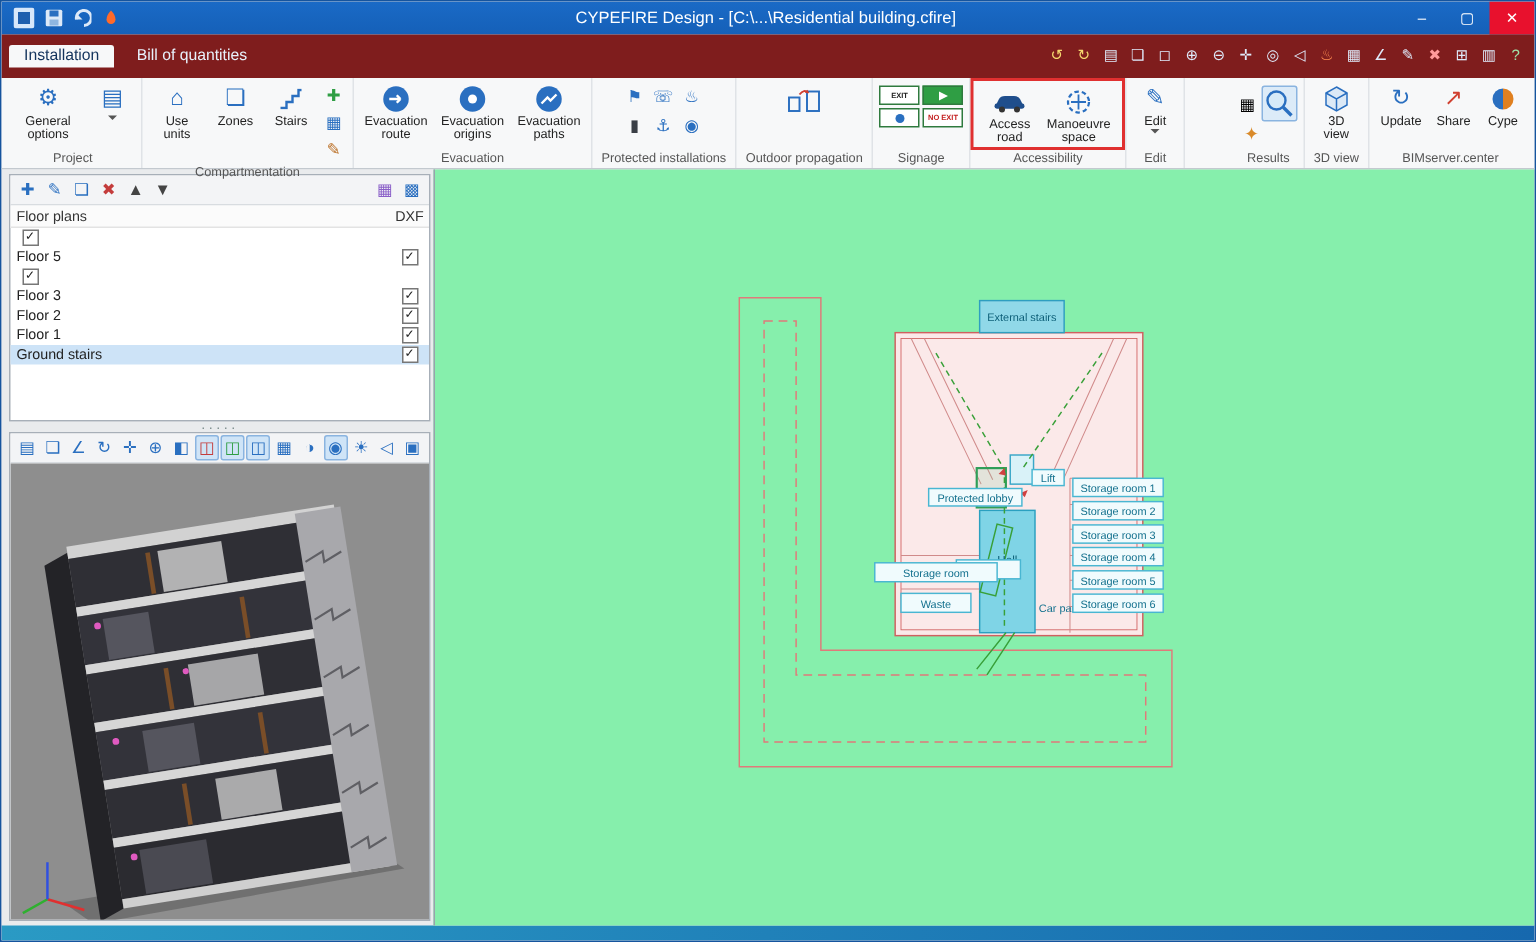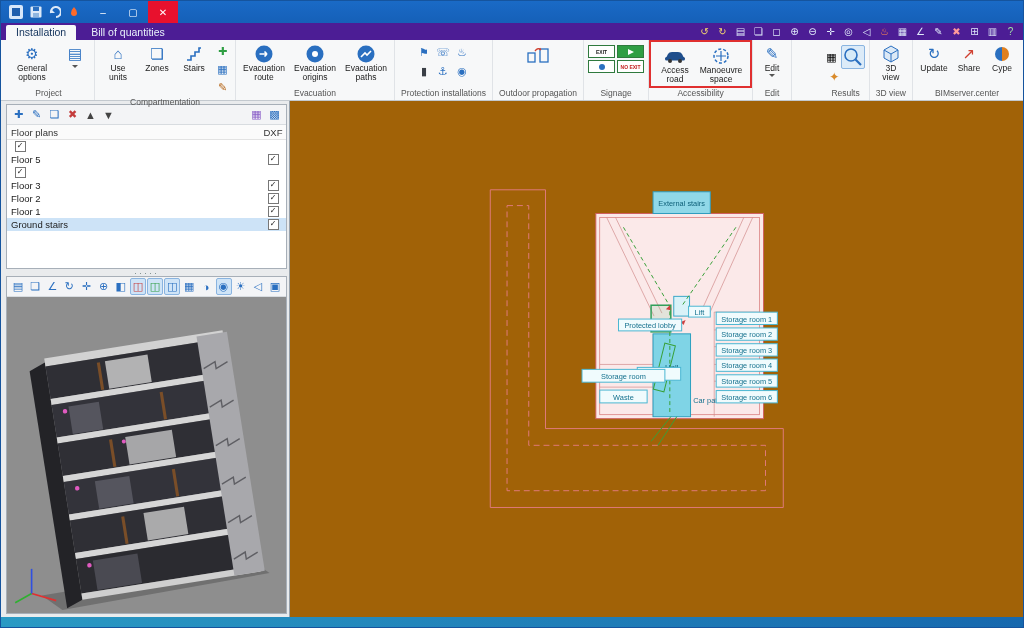--- a/index.html
+++ b/index.html
@@ -98,6 +98,7 @@
         <path d="M6 1 Q9 4 9 7 A3 3 0 1 1 3 7 Q3 4 6 1 Z" fill="#ff6a2a"></path>
       </svg>
     </div>
+    <div class="tb-title">CYPEFIRE Design - [C:\...\Residential building.cfire]</div>
     <div class="tb-controls">
       <div class="tb-btn">–</div>
       <div class="tb-btn">▢</div>

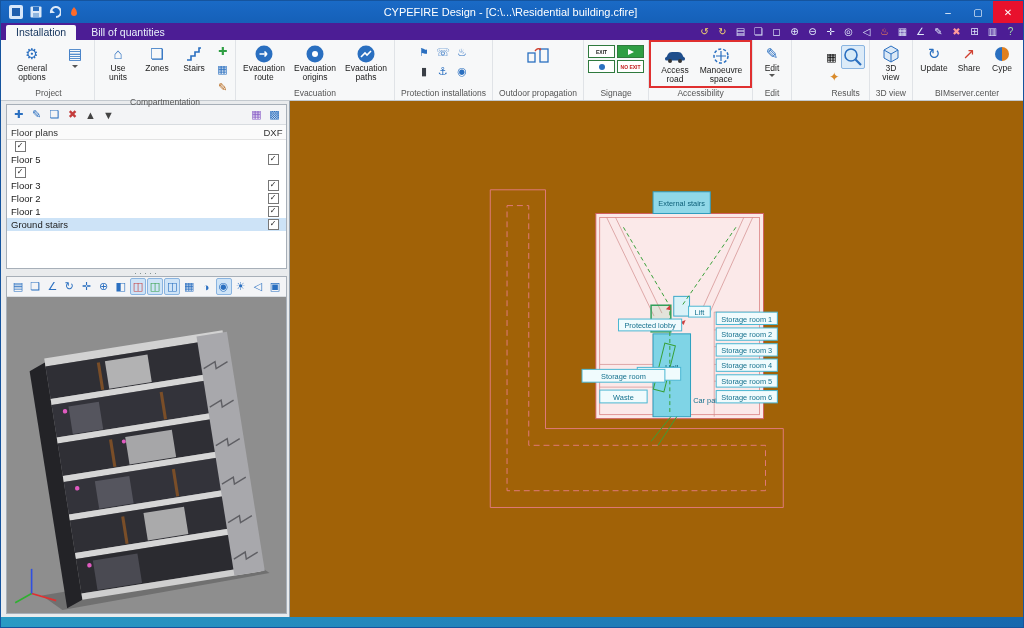--- a/index.html
+++ b/index.html
@@ -16,7 +16,7 @@
   .tb-btn.close{background:#e8112d}
 
   
-  .tabbar{height:17px;background:#4c1d95;display:flex;align-items:flex-end;color:#e8f1fb;flex:0 0 auto}
+  .tabbar{height:29px;background:#7f1d1d;display:flex;align-items:center;color:#e8f1fb;flex:0 0 auto}
   .tab{padding:1px 10px 2px;font-size:10.5px;margin-left:5px;border-radius:2px 2px 0 0;white-space:nowrap}
   .tab.active{background:#f7f8f9;color:#13335c}
   .tab-tools{margin-left:auto;display:flex;align-items:center;gap:1px;padding:0 4px 1px}

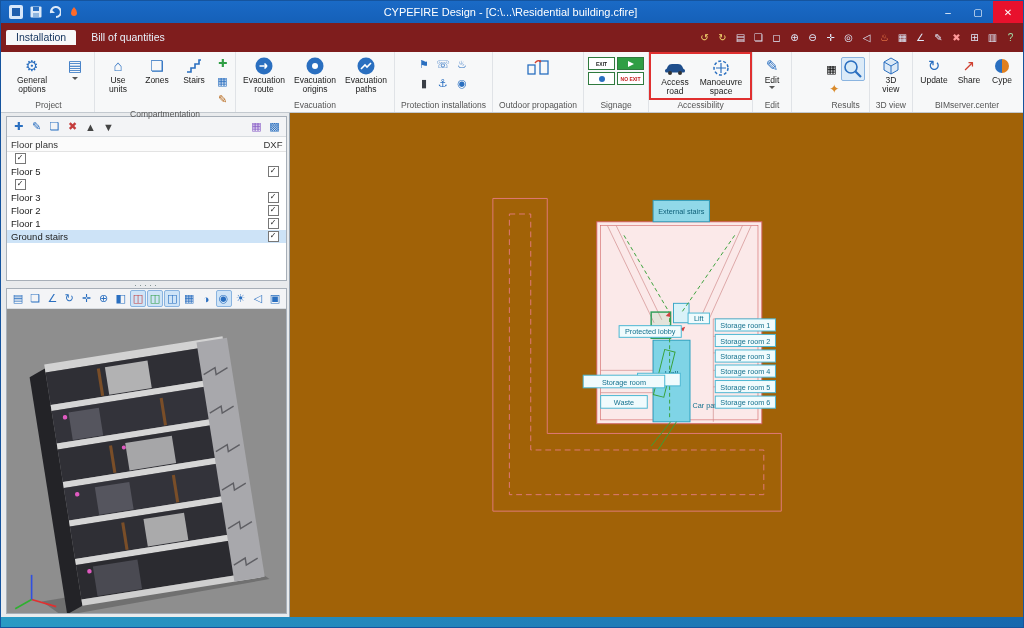--- a/index.html
+++ b/index.html
@@ -218,7 +218,7 @@
             <span class="mini-icon" style="color: rgb(42, 111, 192);">◉</span>
           </div>
       </div>
-      <div class="glabel">Protection installations</div>
+      <div class="glabel">Protected installations</div>
     </div>
 
     <div class="rgroup">

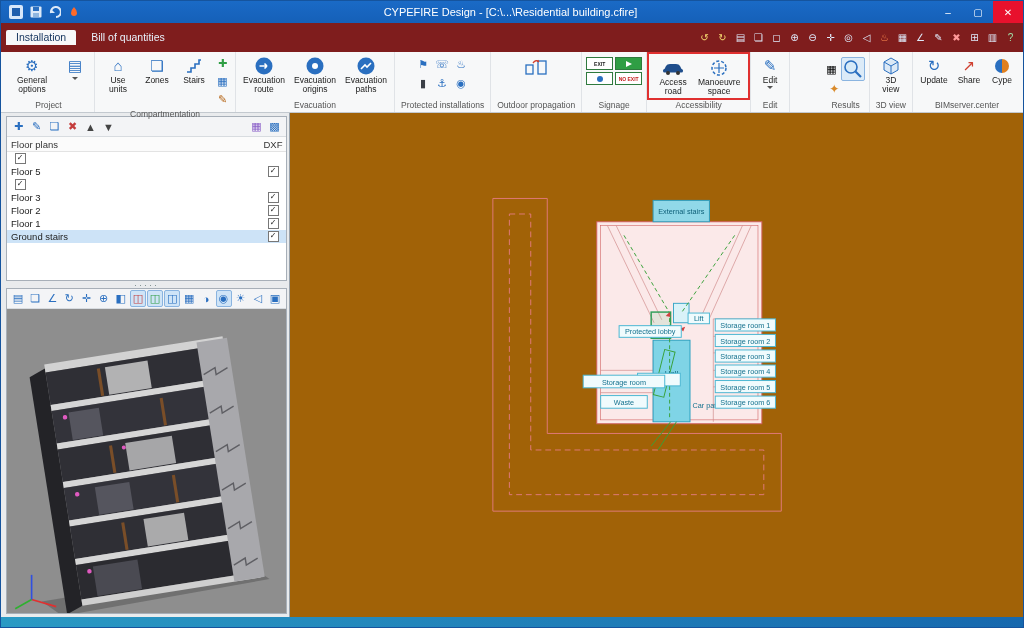--- a/index.html
+++ b/index.html
@@ -69,7 +69,7 @@
   .vcanvas{flex:1;min-height:0}
   .vcanvas svg{display:block;width:100%;height:100%}
 
-  .canvas{flex:1;background:#a16207;position:relative;border-left:1px solid #98a2ac;min-width:0}
+  .canvas{flex:1;background:#86efac;position:relative;border-left:1px solid #98a2ac;min-width:0}
   .canvas svg{position:absolute;inset:0;width:100%;height:100%}
 
   .statusbar{height:10px;background:linear-gradient(90deg,#2a9ac4,#1668ae);flex:0 0 auto}

